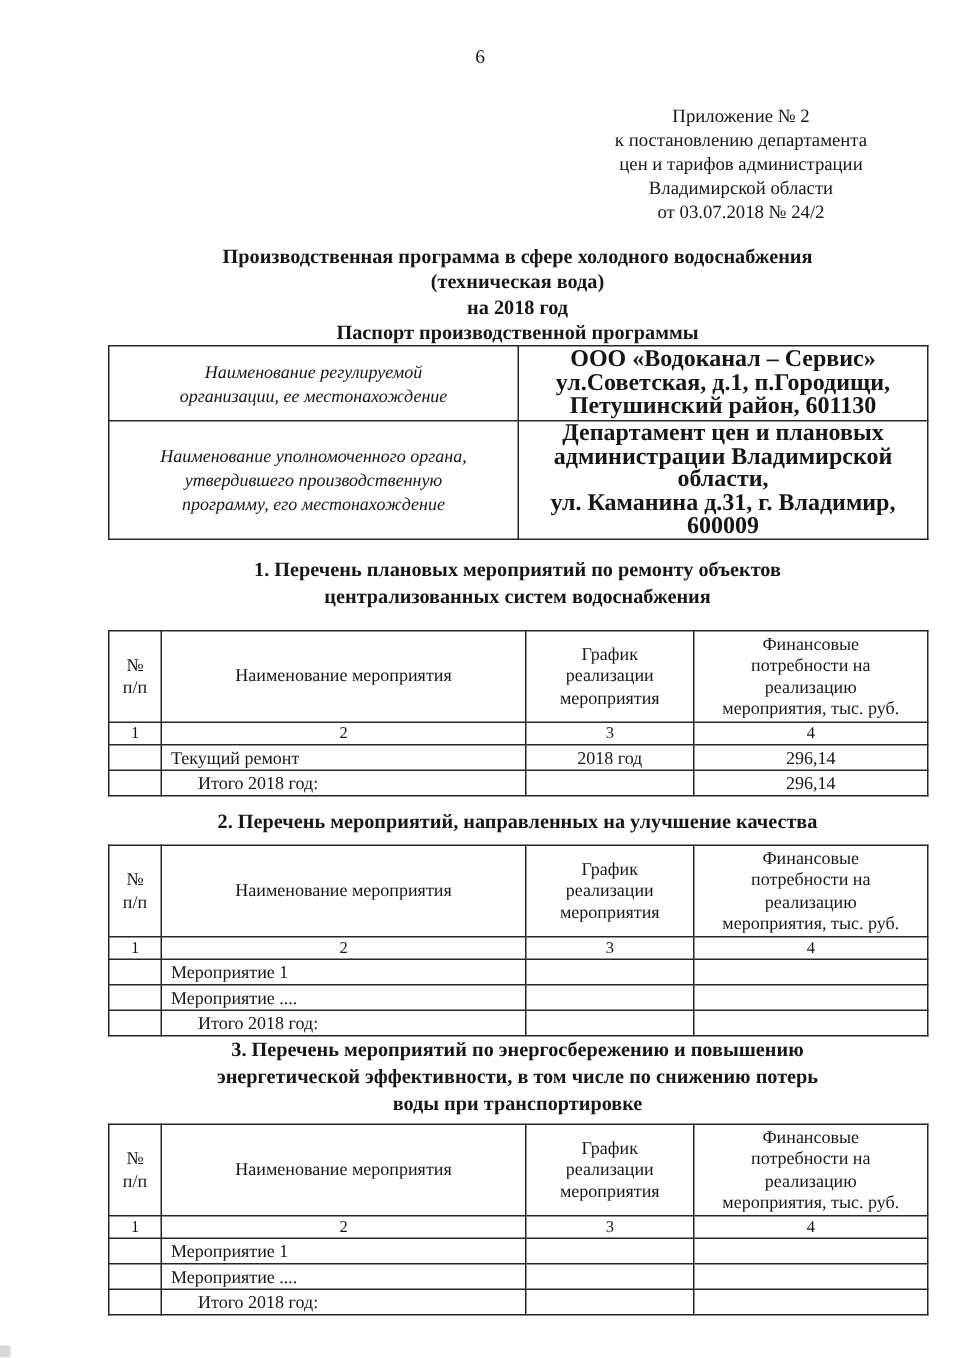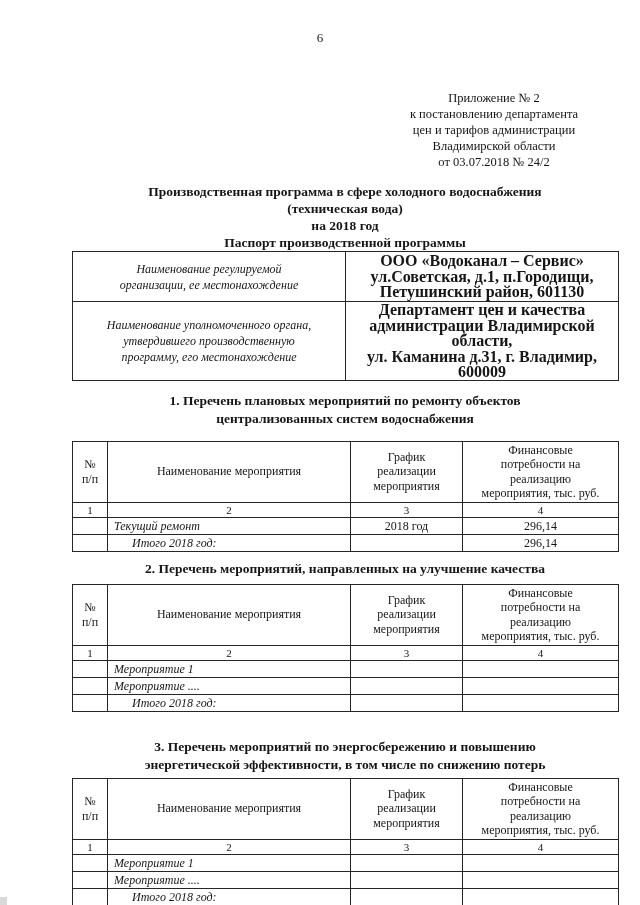--- a/index.html
+++ b/index.html
@@ -21,7 +21,7 @@
 
   .appendix {
     width:232px;
-    margin:44px 30px 0 auto;
+    margin:23px 30px 0 auto;
     text-align:center;
     font-size:12.5px;
     line-height:16px;

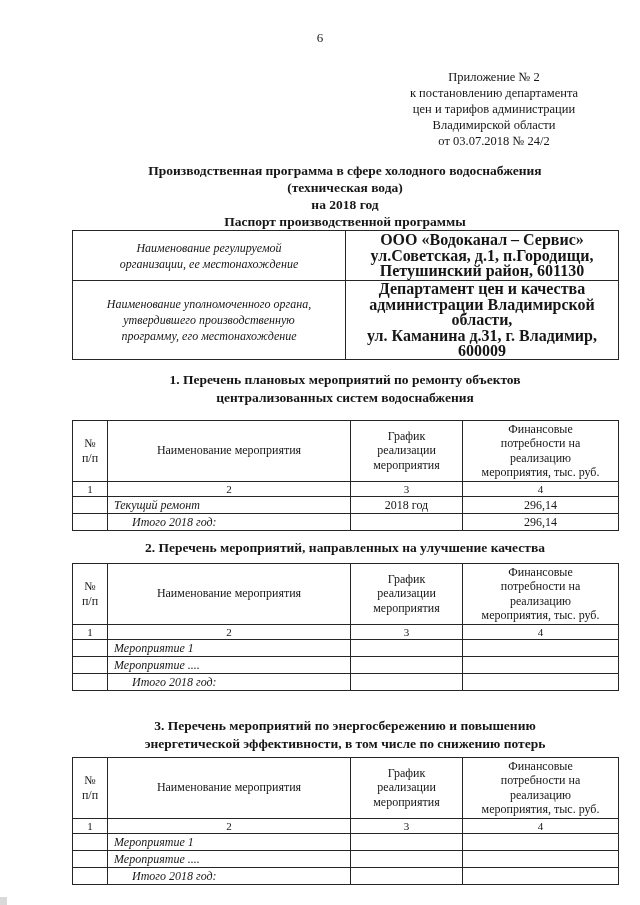--- a/index.html
+++ b/index.html
@@ -123,7 +123,7 @@
           <div>программу, его местонахождение</div>
         </td>
         <td class="p-value">
-          <div>Департамент цен и качества</div>
+          <div>Департамент цен и плановых</div>
           <div>администрации Владимирской области,</div>
           <div>ул. Каманина д.31, г. Владимир, 600009</div>
         </td>

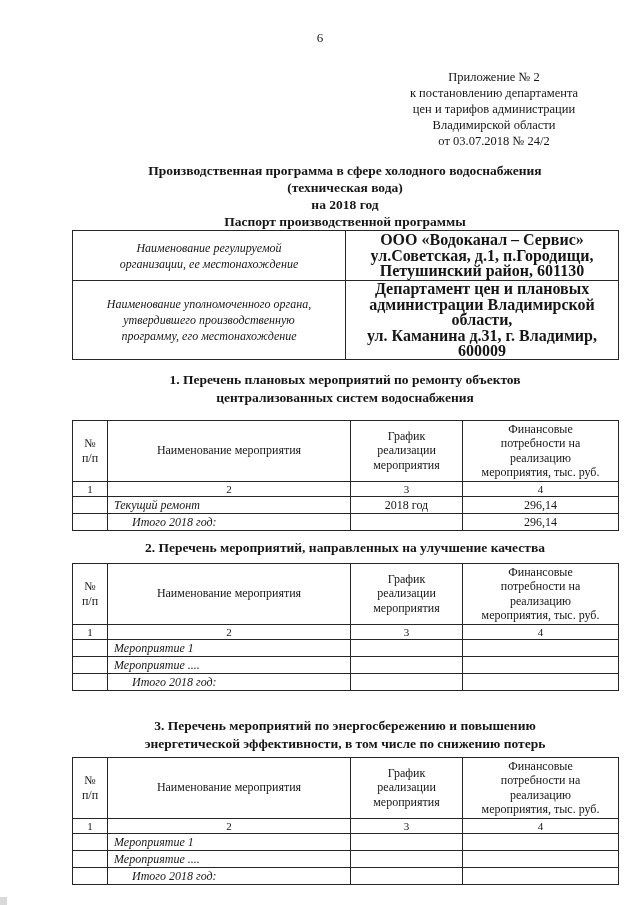--- a/index.html
+++ b/index.html
@@ -56,7 +56,7 @@
   .measures th { height:60px; text-align:center; font-size:12px; line-height:14.5px; }
   .measures .num-row td { height:14px; font-size:11px; line-height:12px; text-align:center; }
   .measures .data-row td { height:16px; font-size:12px; line-height:14px; }
-  .measures .cell-name { text-align:left; padding-left:6px;font-style:italic; }
+  .measures .cell-name { text-align:left; padding-left:6px; }
   .measures .data-row .total-name { padding-left:24px; }
   .measures .cell-center { text-align:center; }
 

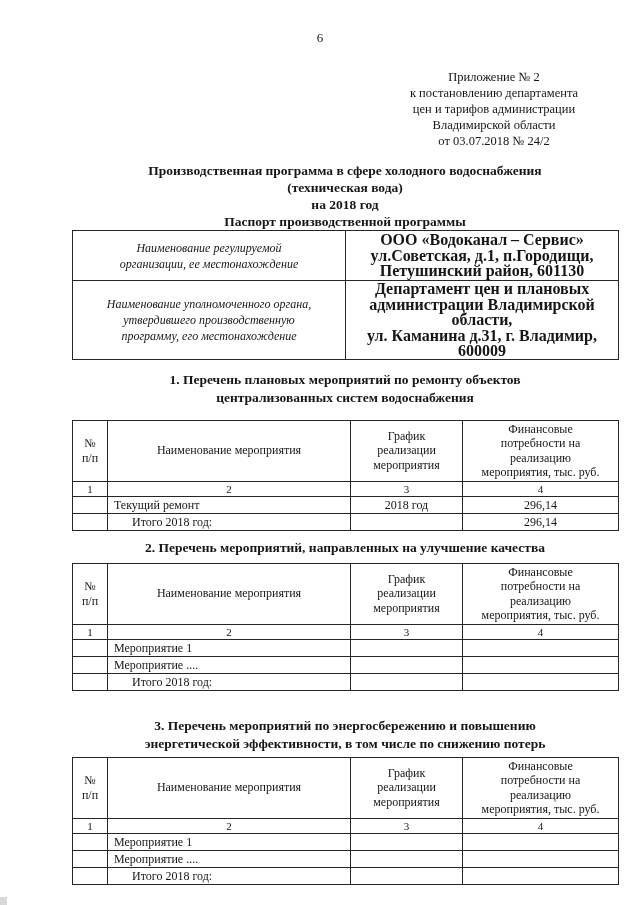--- a/index.html
+++ b/index.html
@@ -68,7 +68,7 @@
   }
   .sh-1 { margin-top:11px; margin-bottom:13px; }
   .sh-2 { margin-top:8px; margin-bottom:6px; }
-  .sh-3 { margin-top:26px; margin-bottom:4px; }
+  .sh-3 { margin-bottom:4px; }
 
   .scan-artifact {
     position:absolute; left:0; bottom:0;

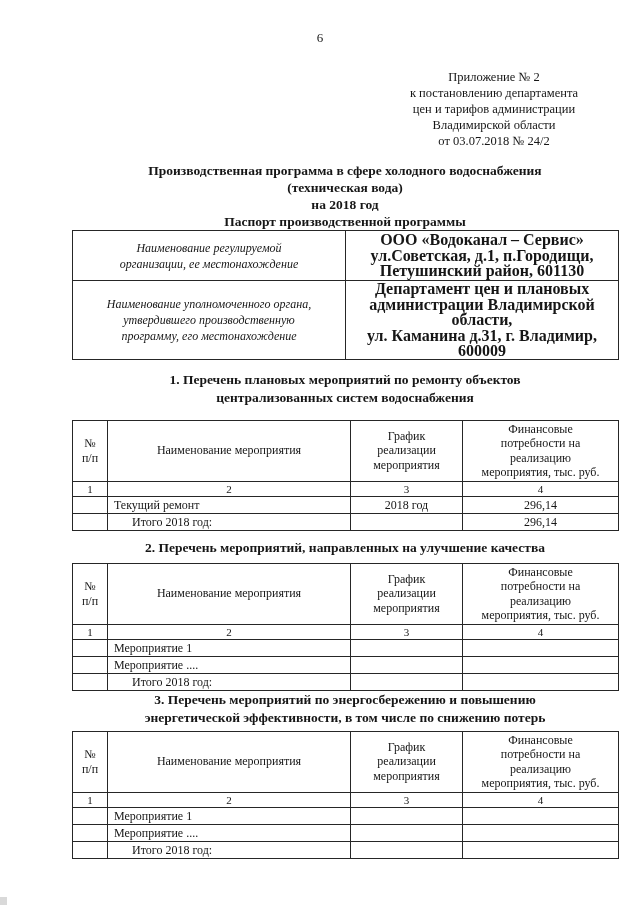--- a/index.html
+++ b/index.html
@@ -243,6 +243,7 @@
     <div class="section-heading sh-3">
       <div>3. Перечень мероприятий по энергосбережению и повышению</div>
       <div>энергетической эффективности, в том числе по снижению потерь</div>
+      <div>воды при транспортировке</div>
     </div>
 
     <table class="measures bordered">

